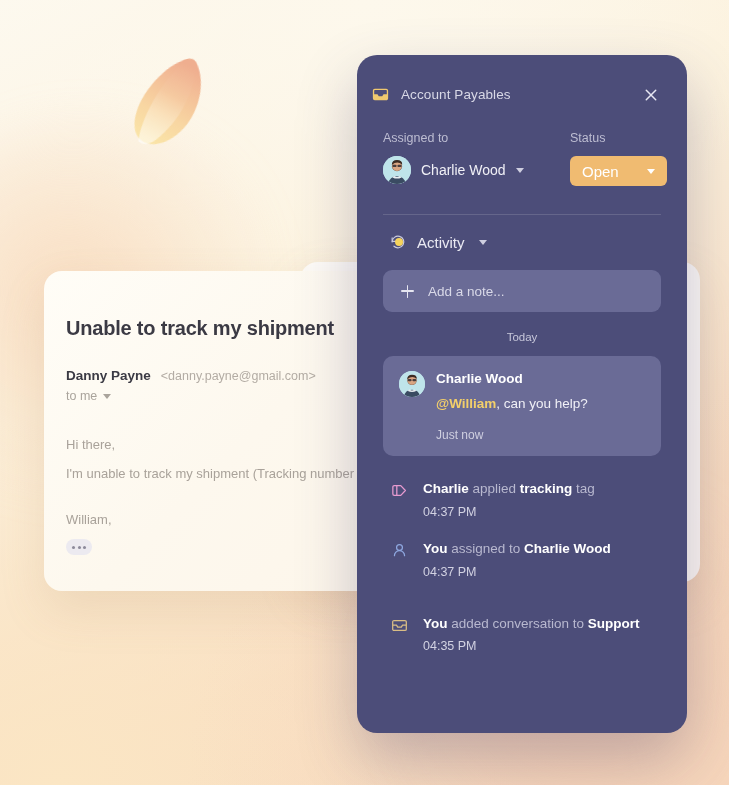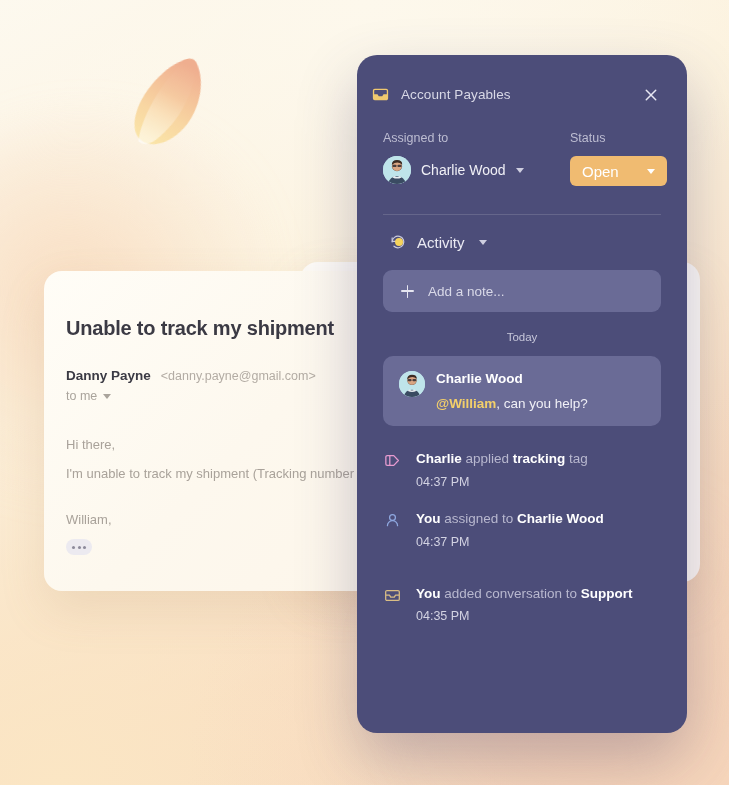--- a/index.html
+++ b/index.html
@@ -541,6 +541,7 @@
         <div class="note-text"><span class="mention">@William</span><span>, can you help?</span></div>
       </div>
     </div>
+    <div class="note-time">Just now</div>
   </div>
 
   <div class="feed">

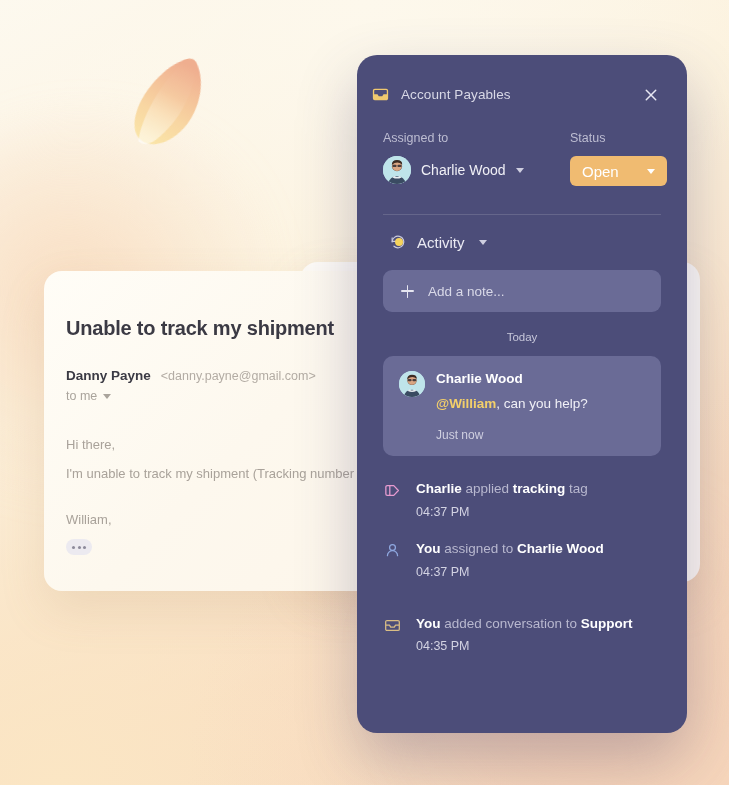--- a/index.html
+++ b/index.html
@@ -357,7 +357,7 @@
   }
 
   
-  .feed { margin-top: 24px; padding: 0 26px; }
+  .feed { margin-top: 24px; padding: 0 33px; }
   .feed-item {
     display: flex;
     gap: 14px;

